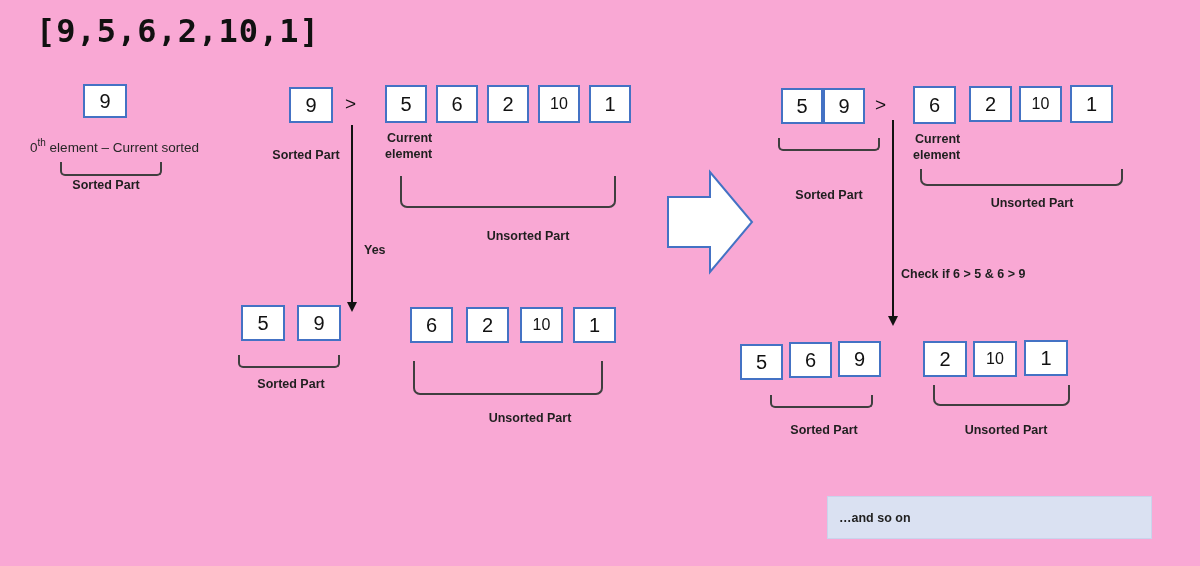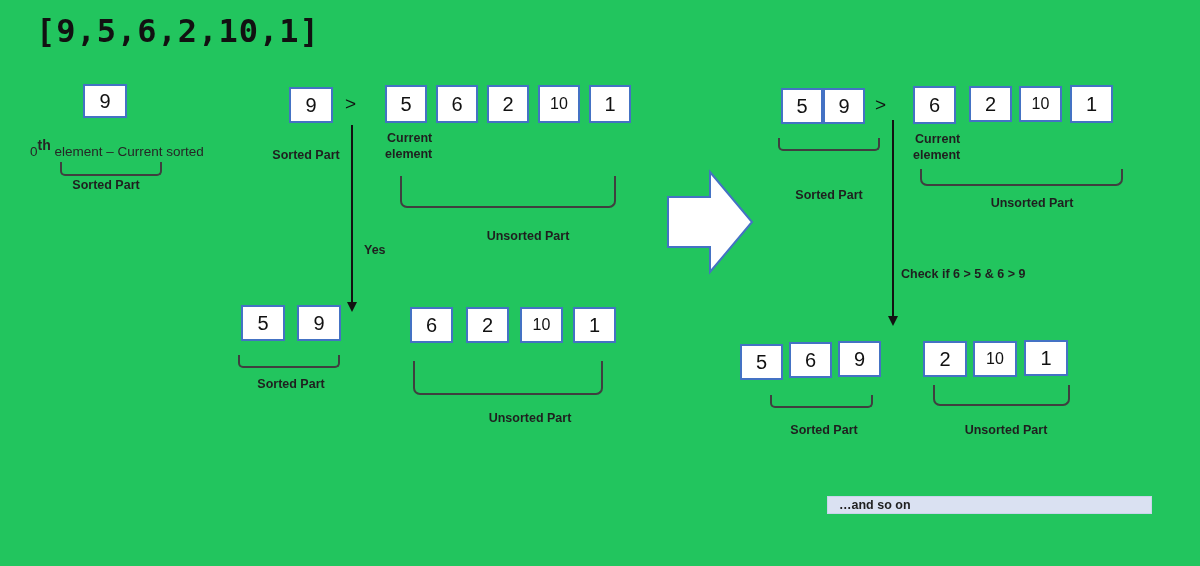--- a/index.html
+++ b/index.html
@@ -4,7 +4,7 @@
 <style>
   html,body { margin:0; padding:0; background:#ffffff; }
   .canvas {
-    position:relative; width:1200px; height:566px; background:#22c55e;
+    position:relative; width:1200px; height:566px; background:#f9a8d4;
     font-family:"Liberation Sans", sans-serif; color:var(--ink,#1f1f1f);
     overflow:hidden;
   }

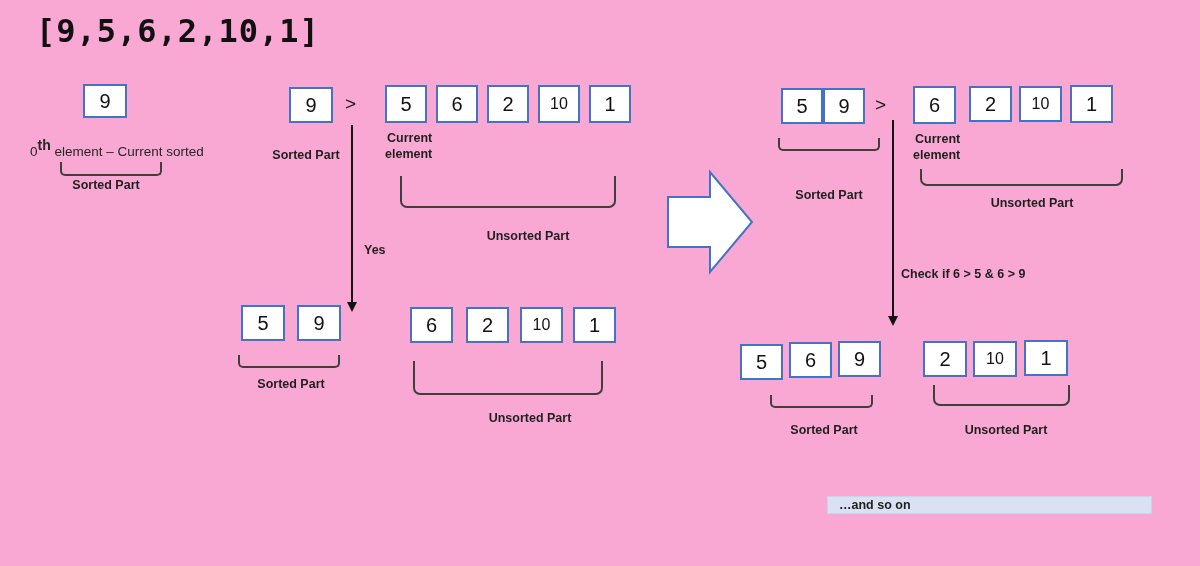--- a/index.html
+++ b/index.html
@@ -25,7 +25,7 @@
   }
   .lbl.left { text-align:right; }
   .caption { position:absolute; font-size:13.5px; color:#262626; white-space:nowrap; }
-  .caption sup { font-size:14px;font-weight:bold; }
+  .caption sup { font-size:10px; }
   .bracket {
     position:absolute; box-sizing:border-box;
     border:2px solid #3f3f3f; border-top:none;

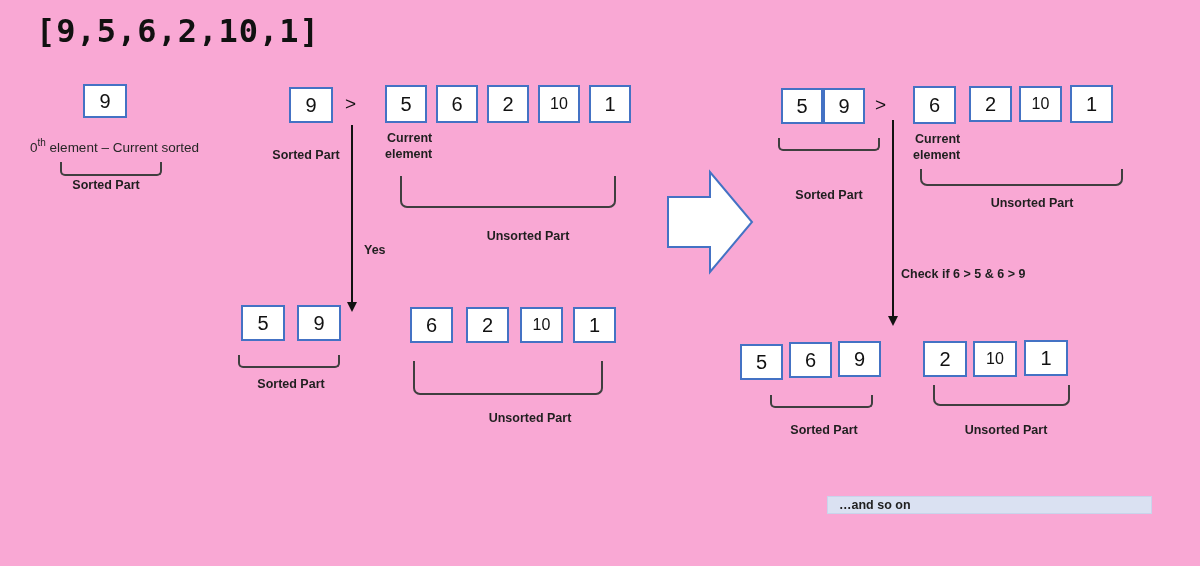--- a/index.html
+++ b/index.html
@@ -40,7 +40,7 @@
   }
   .bigarrow { position:absolute; left:666px; top:169px; }
   .footer-bar {
-    position:absolute; left:827px; top:496px; width:325px; height:18px;
+    position:absolute; left:827px; top:496px; width:325px; height:43px;
     box-sizing:border-box; background:var(--footer-bg,#DAE1F2);
     border:1px solid #c9d4ec;
     display:flex; align-items:center; padding-left:11px;

